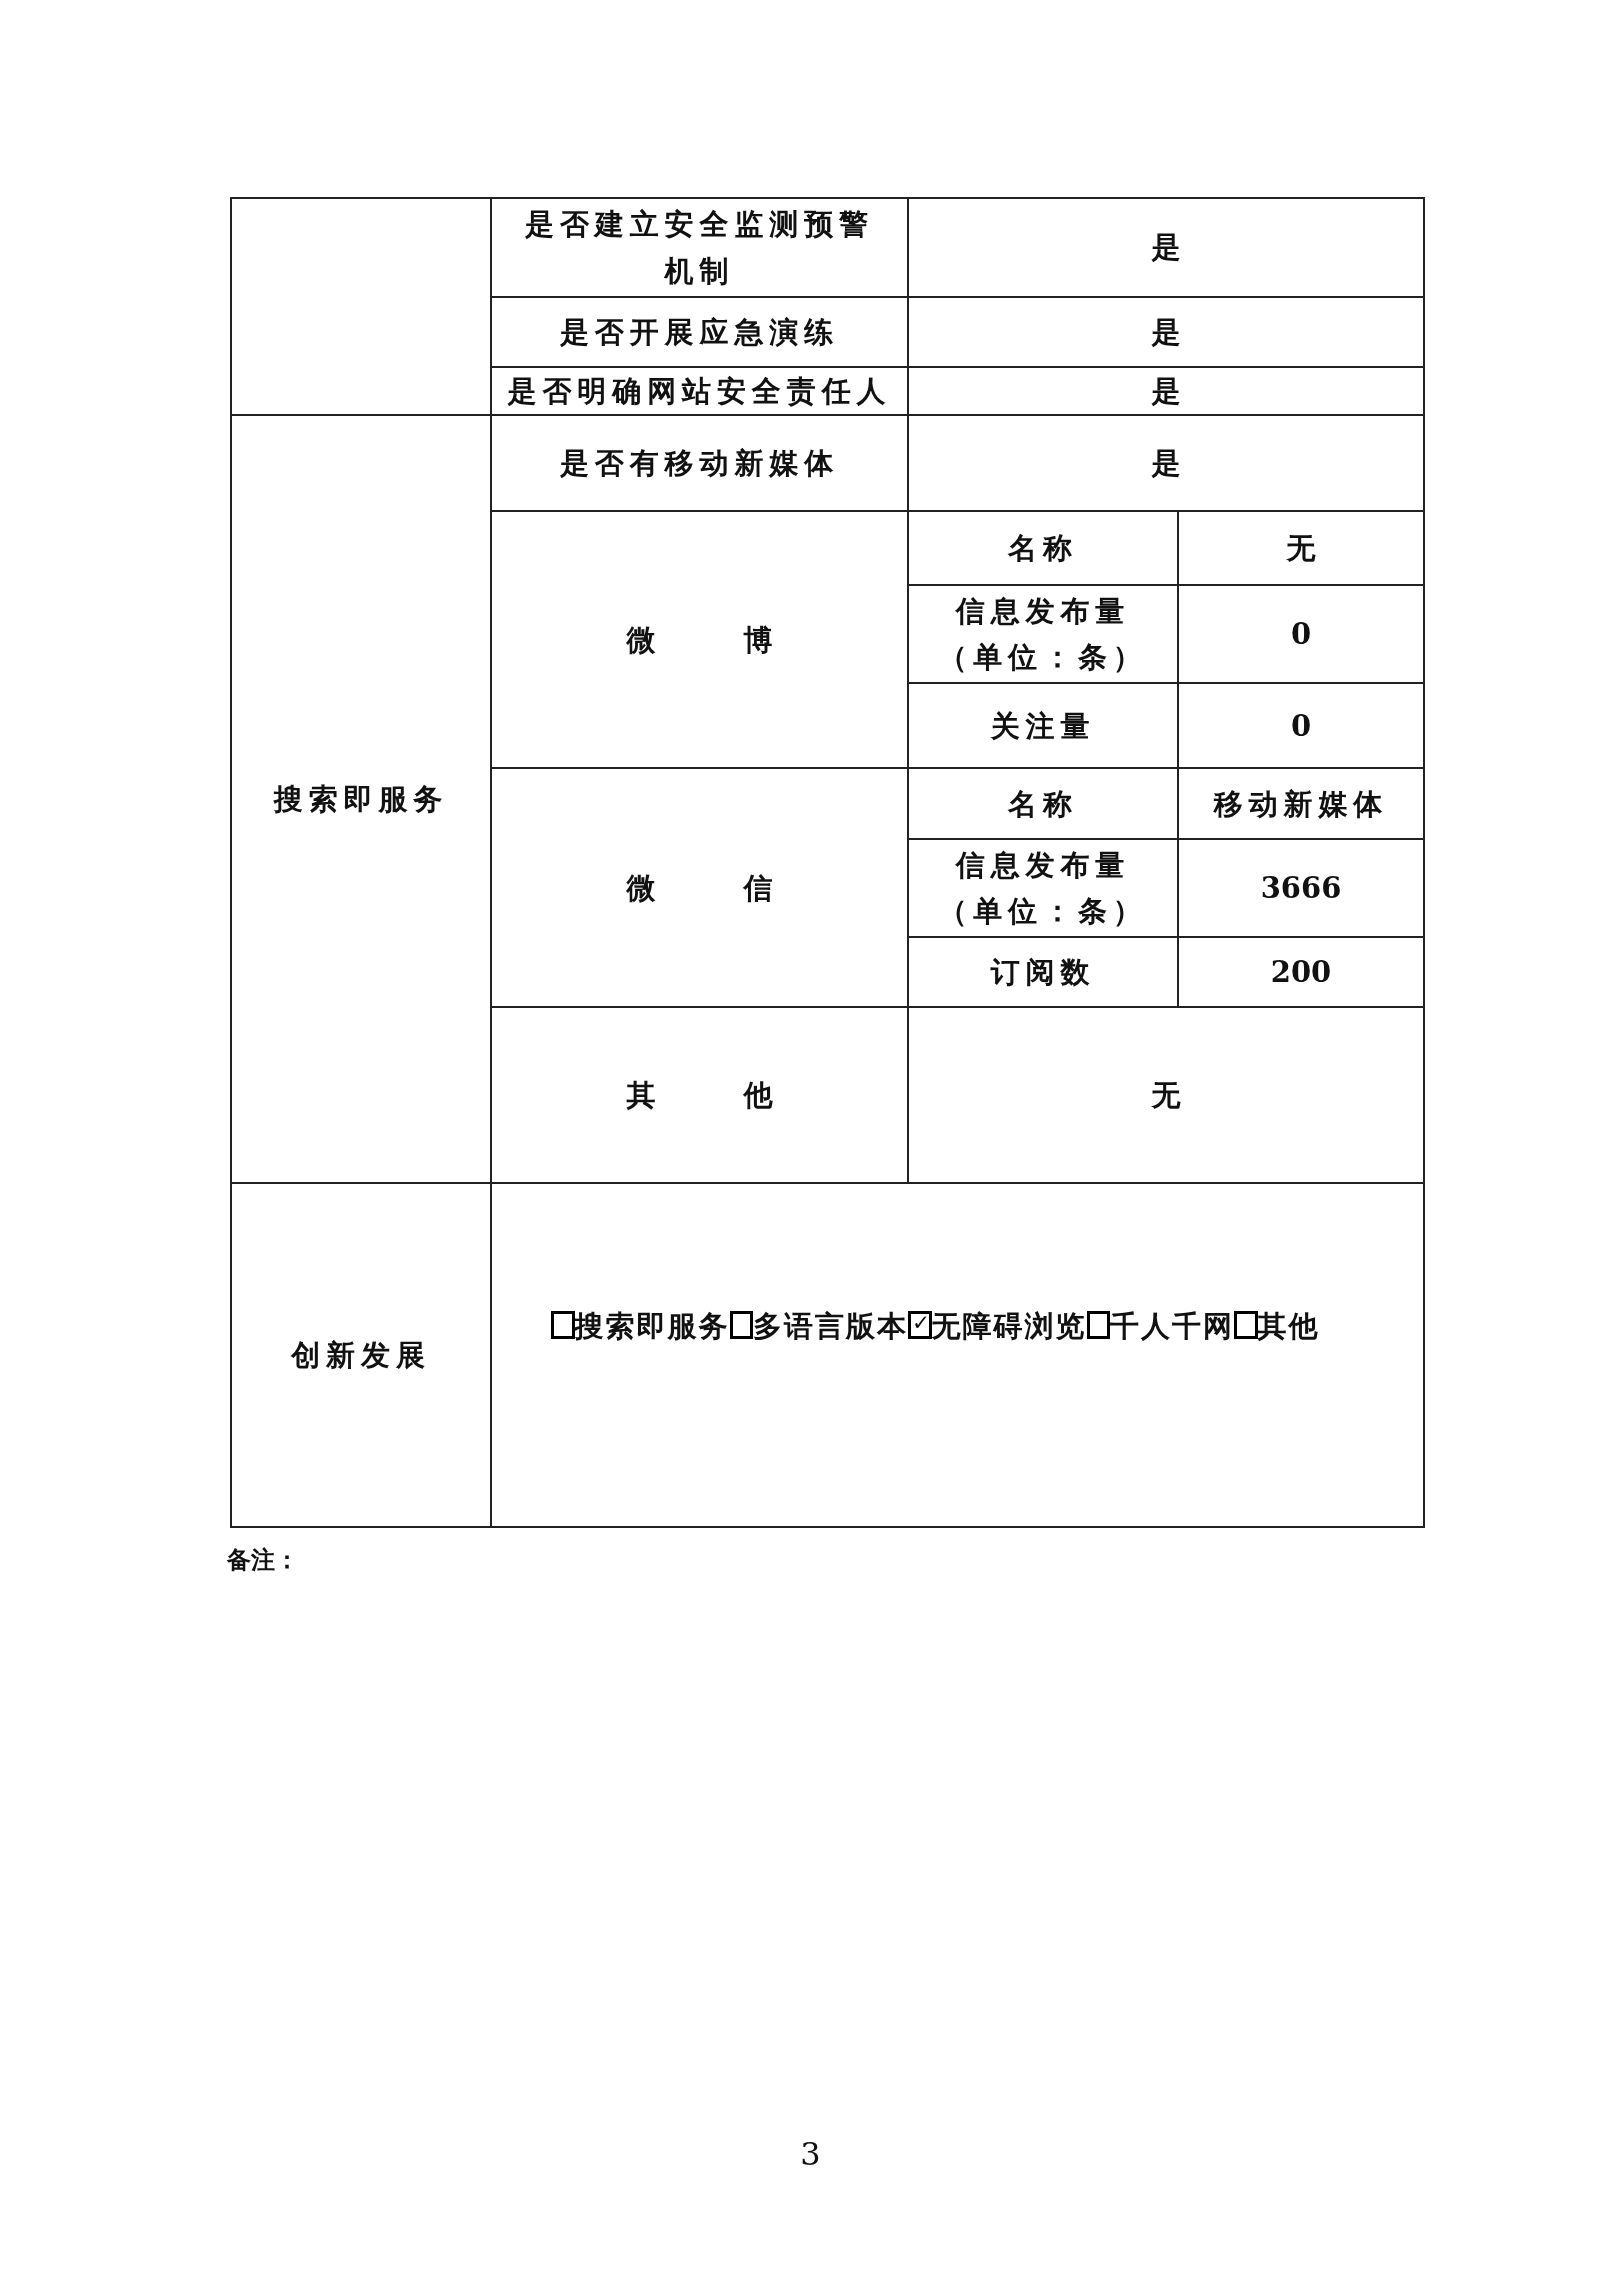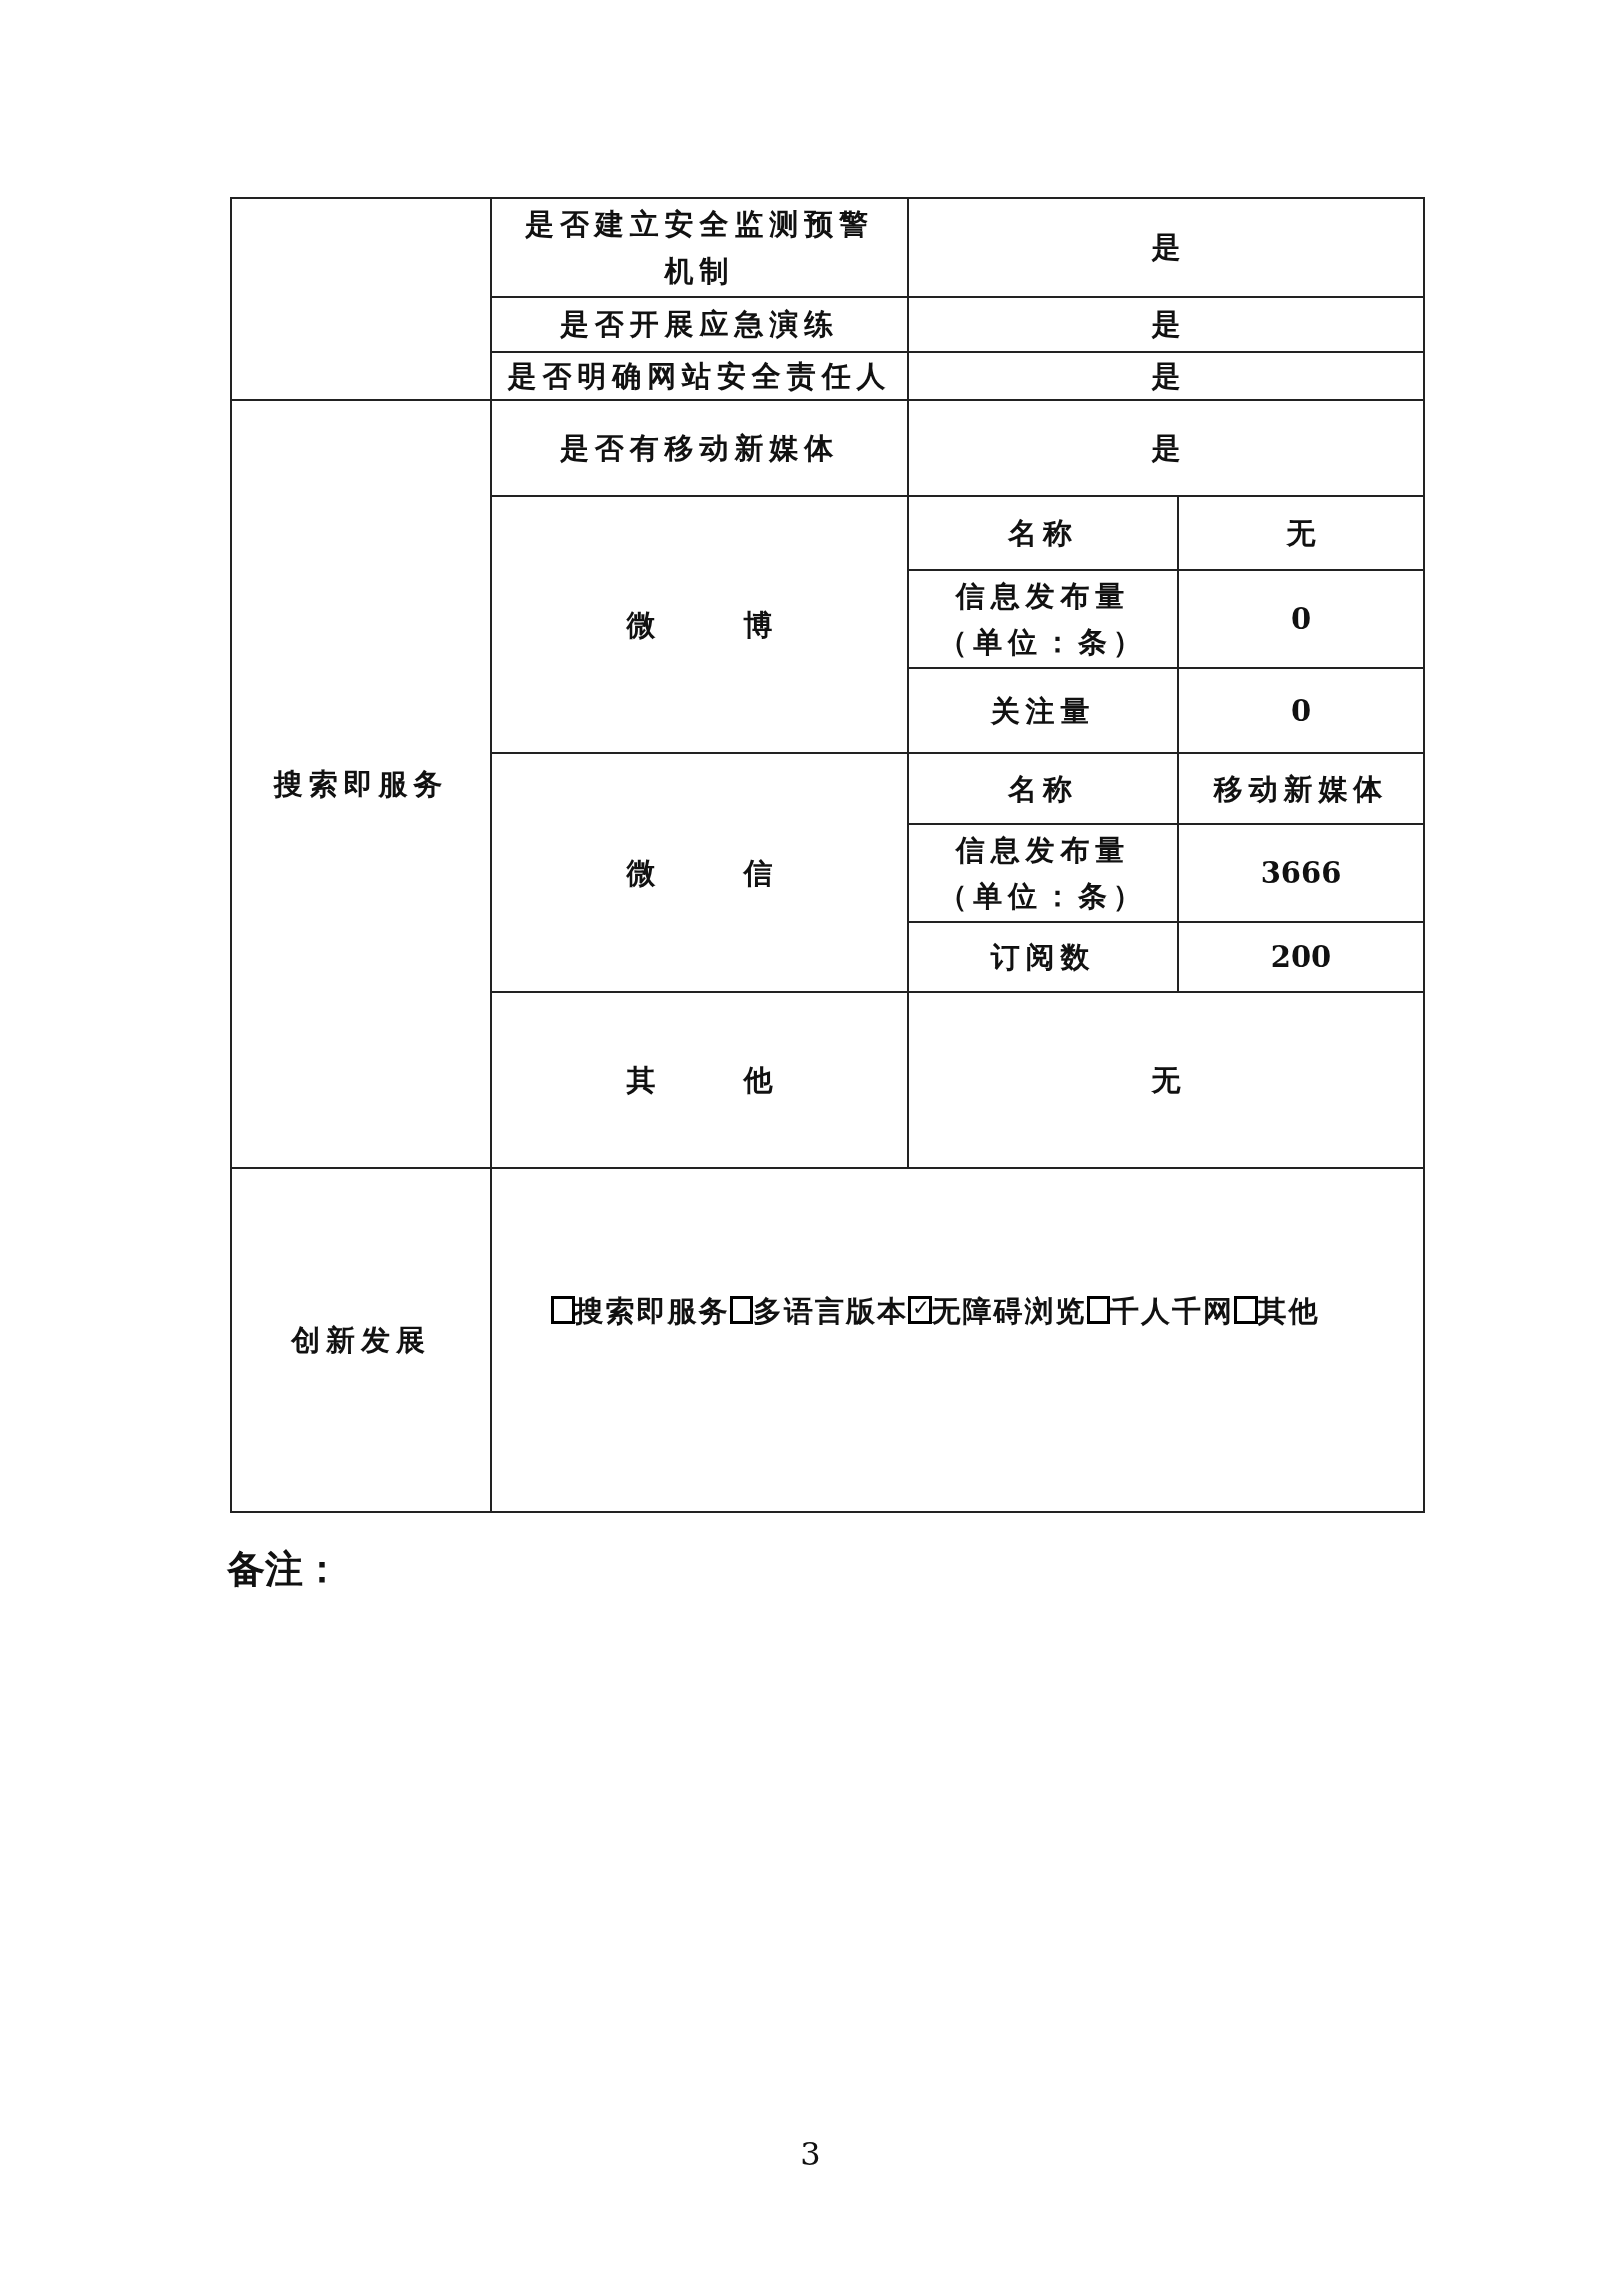--- a/index.html
+++ b/index.html
@@ -39,7 +39,7 @@
     </td>
     <td colspan="2">是</td>
   </tr>
-  <tr style="height:55px">
+  <tr style="height:70px">
     <td class="wide grey-top">是否开展应急演练</td>
     <td colspan="2" class="grey-top">是</td>
   </tr>

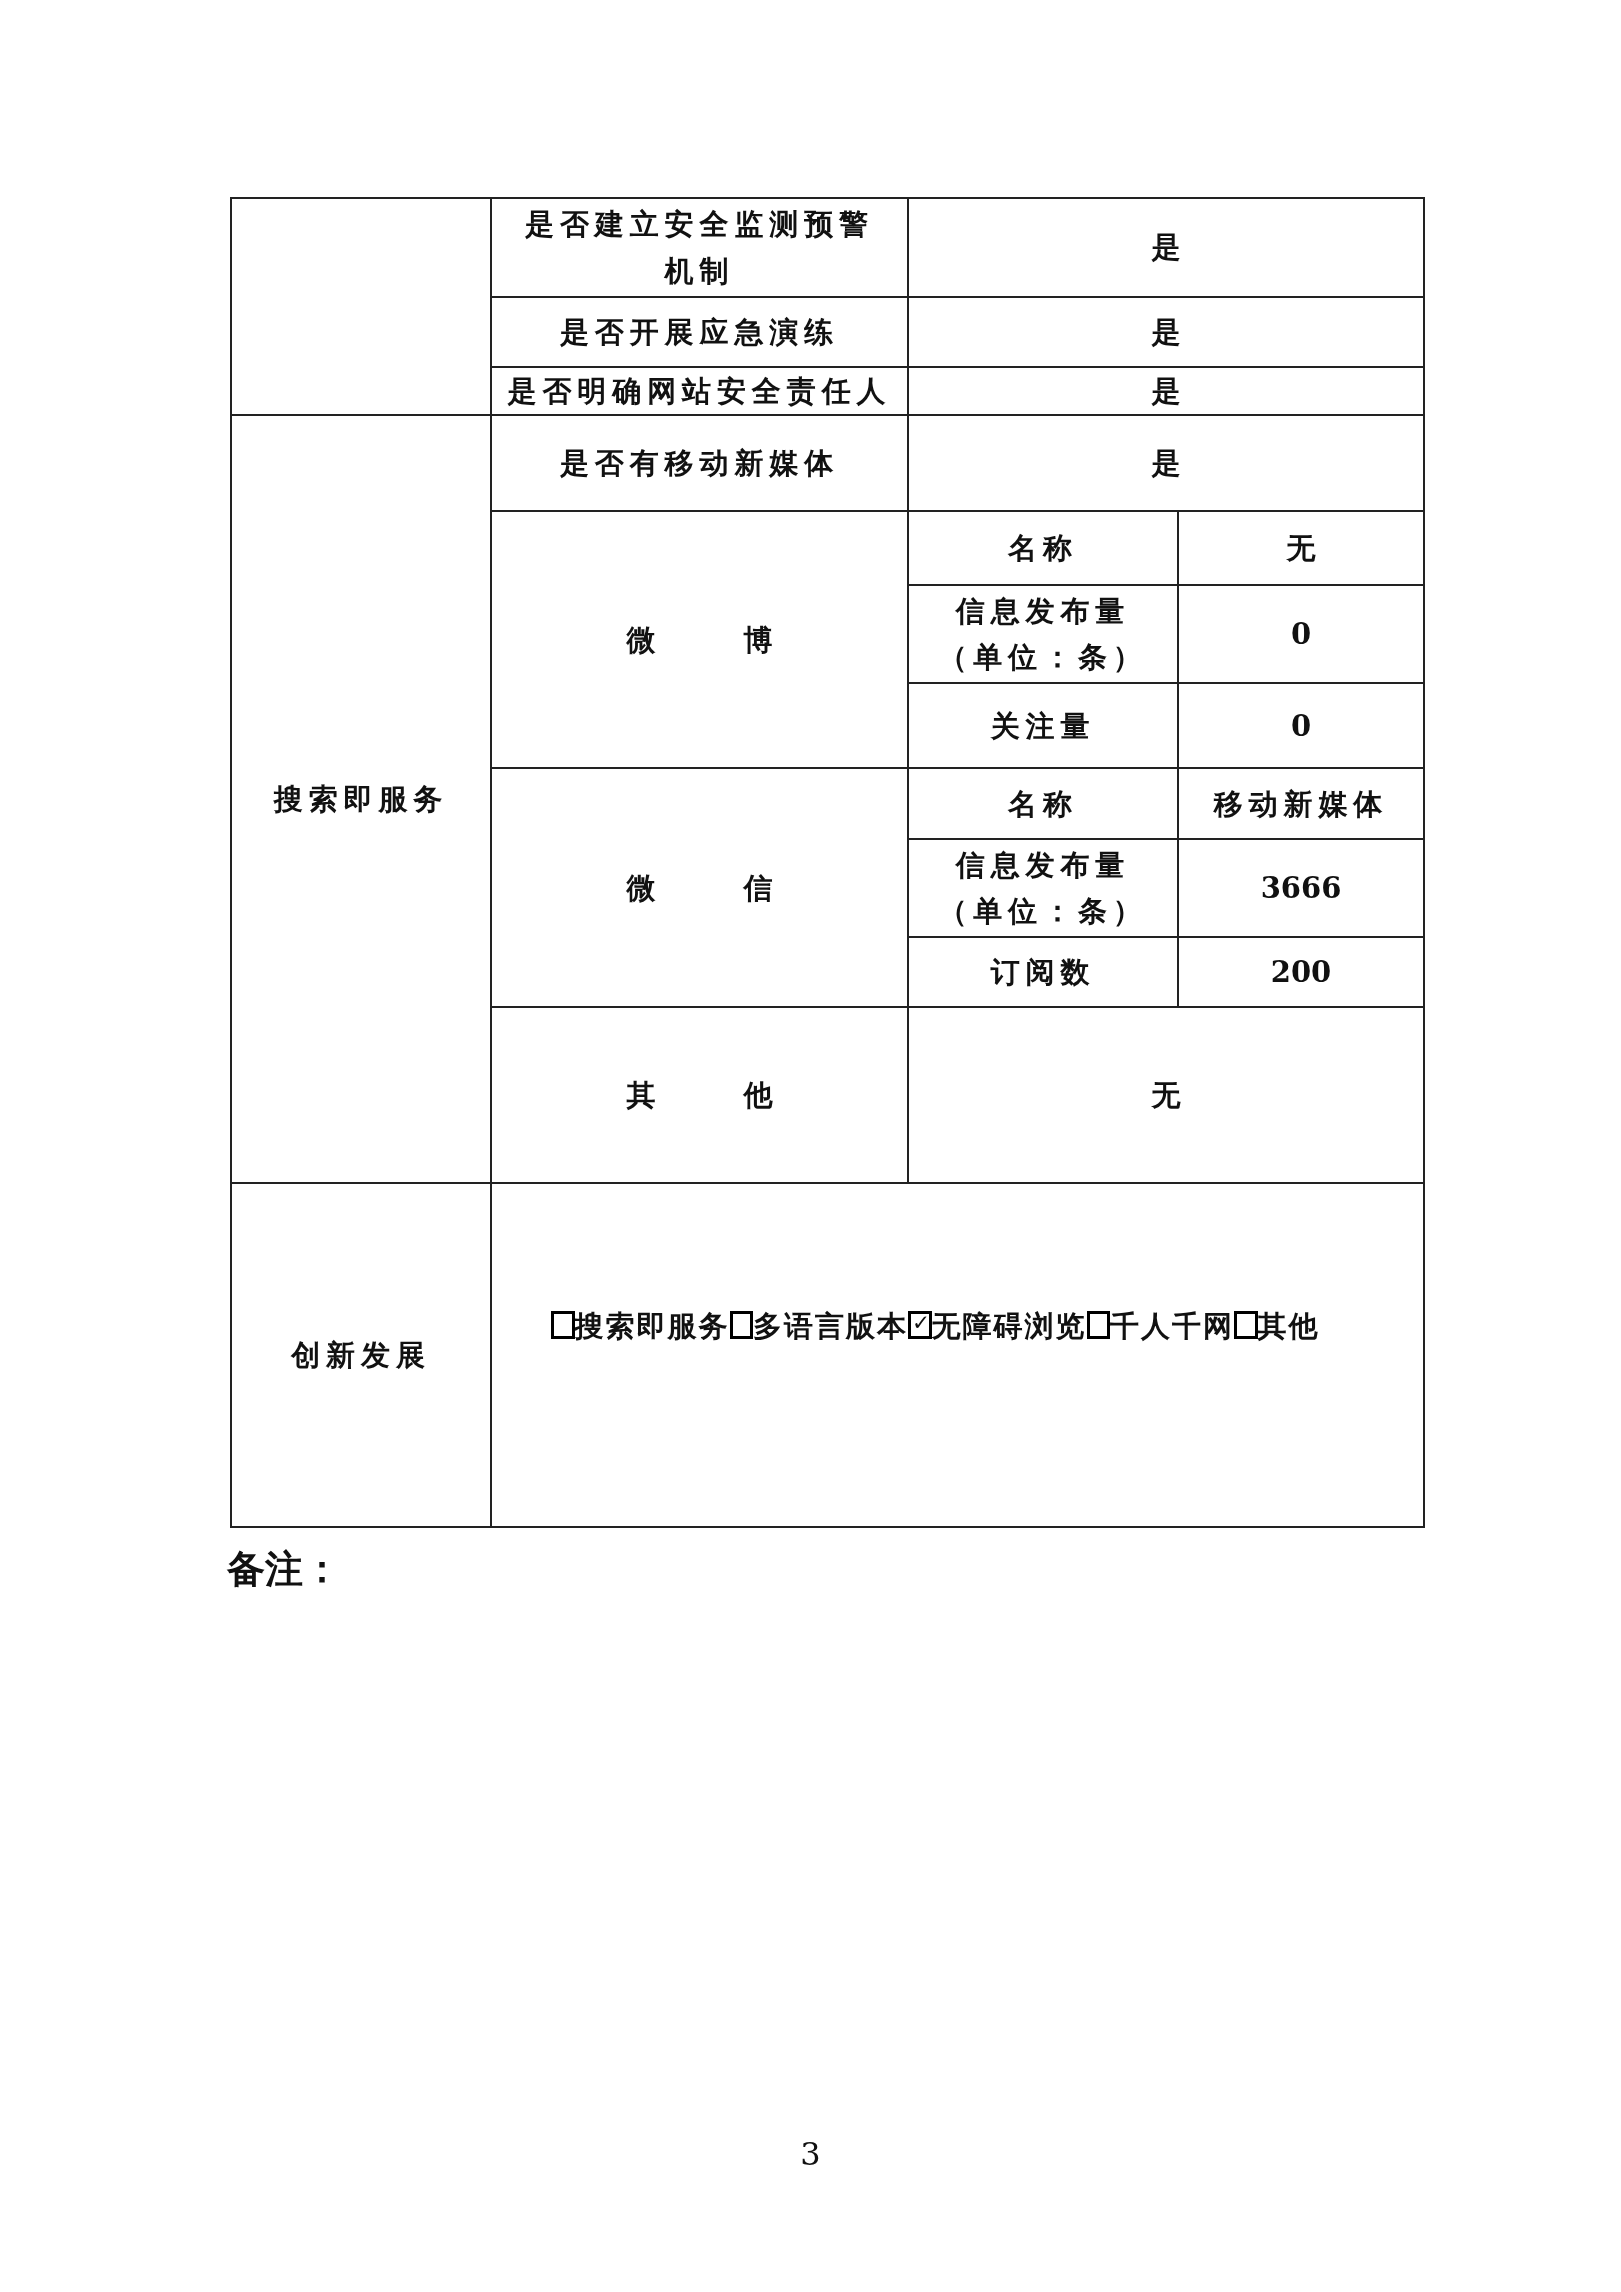--- a/index.html
+++ b/index.html
@@ -16,7 +16,7 @@
   .cb.checked::after { content: "✓"; position: absolute; left: 1px; top: -7.8px; font-size: 21.6px; font-weight: bold;
         font-family: "DejaVu Sans", sans-serif; }
   .cb-label { letter-spacing: 2px; }
-  .note { position: absolute; left: 227px; top: 1544px; font-size: 38px; font-weight: bold;
+  .note { position: absolute; left: 227px; top: 1544px; font-size: 24px; font-weight: bold;
           font-family: "DejaVu Sans", "Liberation Sans", sans-serif; }
   .pagenum { position: absolute; left: 0; width: 1621px; top: 2135px; text-align: center; font-size: 32px; }
 </style>

